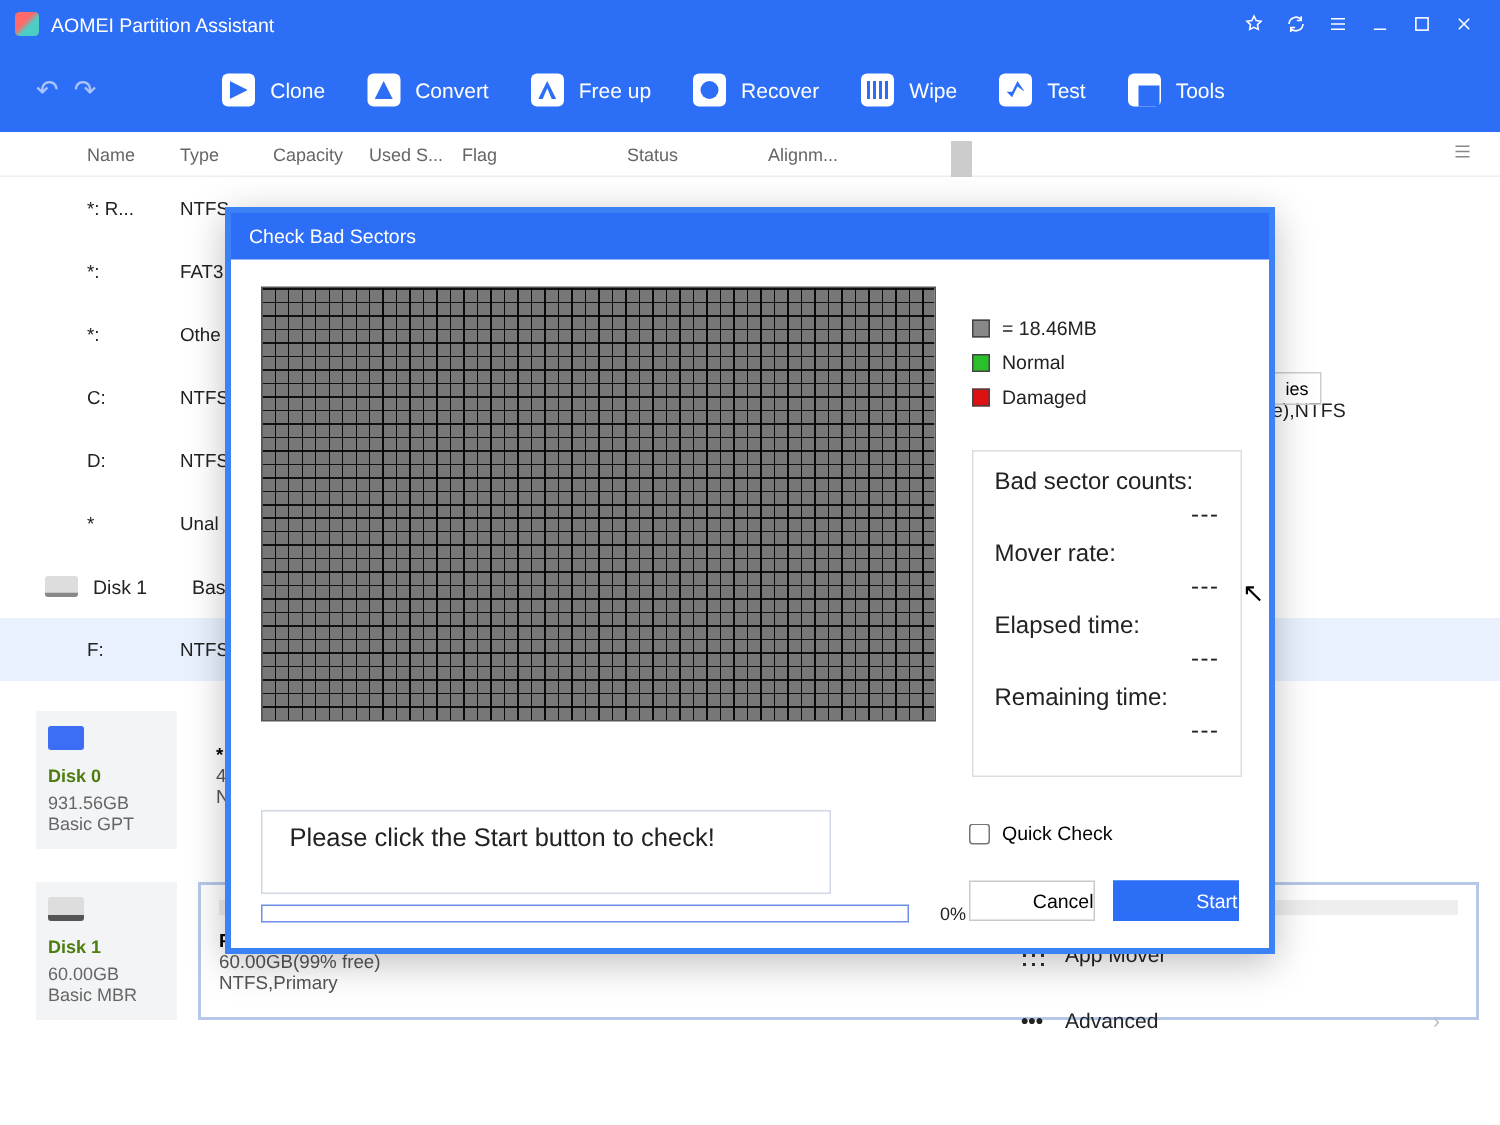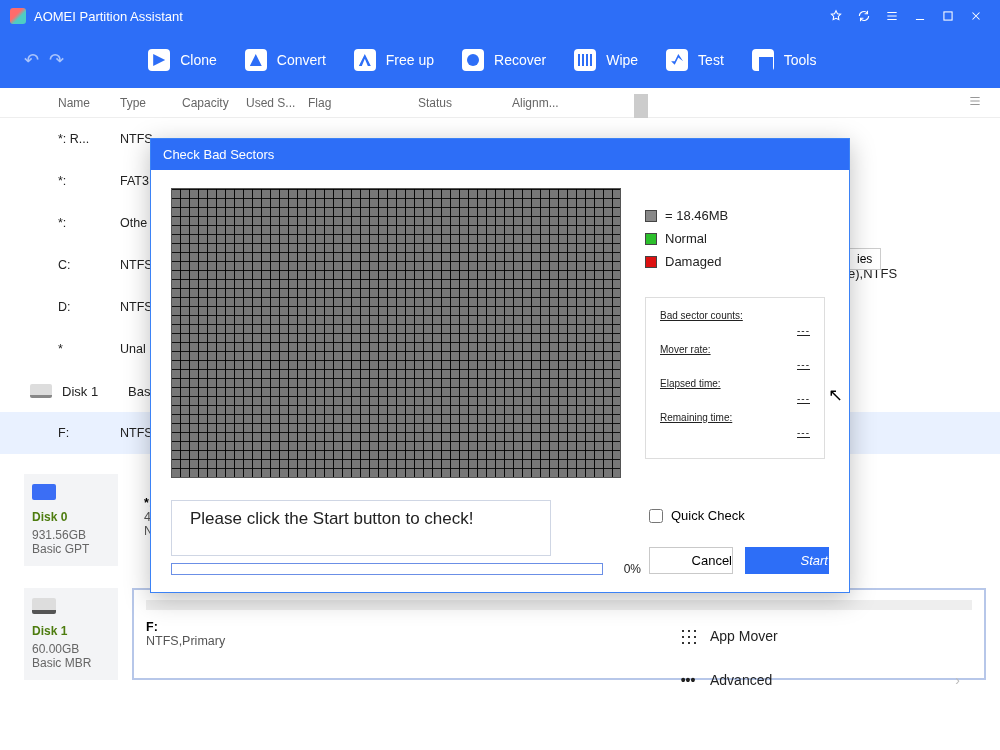--- a/index.html
+++ b/index.html
@@ -53,7 +53,7 @@
   .chev{position:absolute;right:20px;color:#bbb;}
   .scroll-strip{position:absolute;left:634px;top:94px;width:14px;height:24px;background:#ccc;}
   
-  .modal{position:absolute;left:150px;top:138px;width:700px;background:#fff;border:1px solid #3b82f6;box-shadow:0 6px 24px rgba(0,0,0,.25);}
+  .modal{position:absolute;left:150px;top:138px;width:700px;background:#fff;border:4px solid #3b82f6;box-shadow:0 6px 24px rgba(0,0,0,.25);}
   .modal .mtitle{background:#2d6ef7;color:#fff;font-size:13px;padding:8px 12px;}
   .modal .mbody{display:flex;gap:24px;padding:18px 4px 10px 20px;}
   .grid{width:450px;height:290px;background:repeating-linear-gradient(0deg,#777 0 8px,#111 8px 9px),repeating-linear-gradient(90deg,transparent 0 8px,#111 8px 9px);background-blend-mode:multiply;border:1px solid #555;}

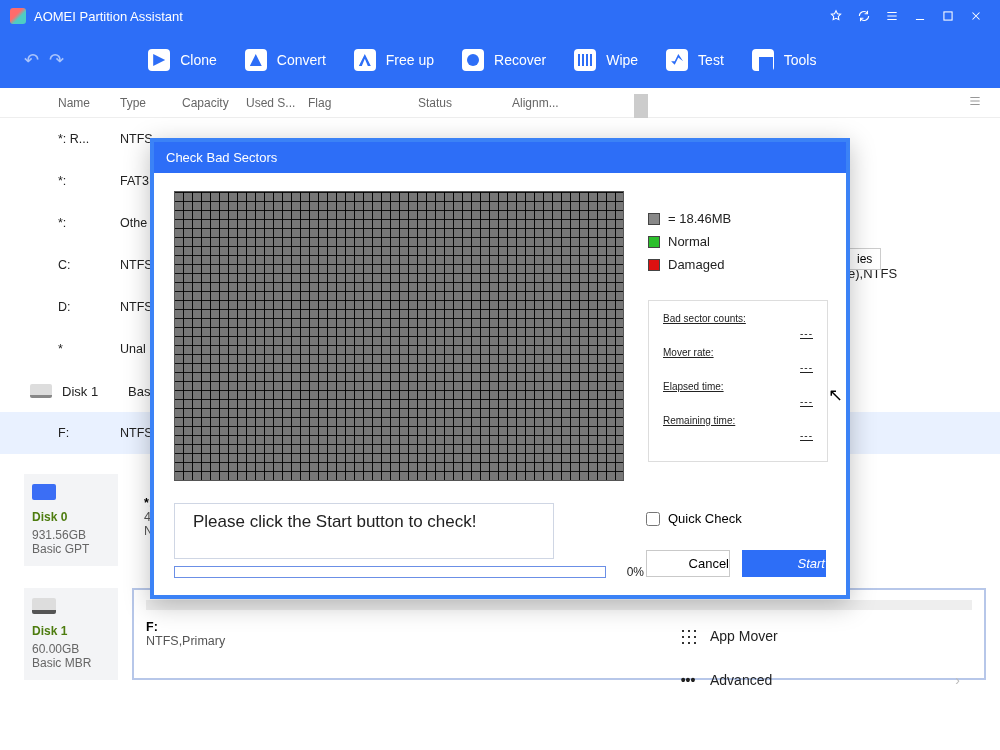--- a/index.html
+++ b/index.html
@@ -61,7 +61,7 @@
   .legend .lg{display:flex;align-items:center;gap:8px;margin-bottom:8px;}
   .legend .sw{width:12px;height:12px;border:1px solid #444;}
   .legend .sw.gray{background:#888;} .legend .sw.green{background:#2cbf2c;} .legend .sw.red{background:#d11;}
-  .statbox{border:1px solid #ddd;margin-top:28px;padding:12px 14px;font-size:10px;color:#222;width:180px;text-decoration:underline;}
+  .statbox{border:1px solid #ddd;margin-top:28px;padding:12px 14px;font-size:16px;color:#222;width:180px;}
   .statbox .st{margin-bottom:4px;}
   .statbox .val{text-align:right;color:#222;margin-bottom:8px;letter-spacing:1px;}
   .msgbox{margin:12px 20px 4px 20px;border:1px solid #cfd6e4;height:56px;padding:8px 18px;font-size:17px;color:#222;width:380px;}

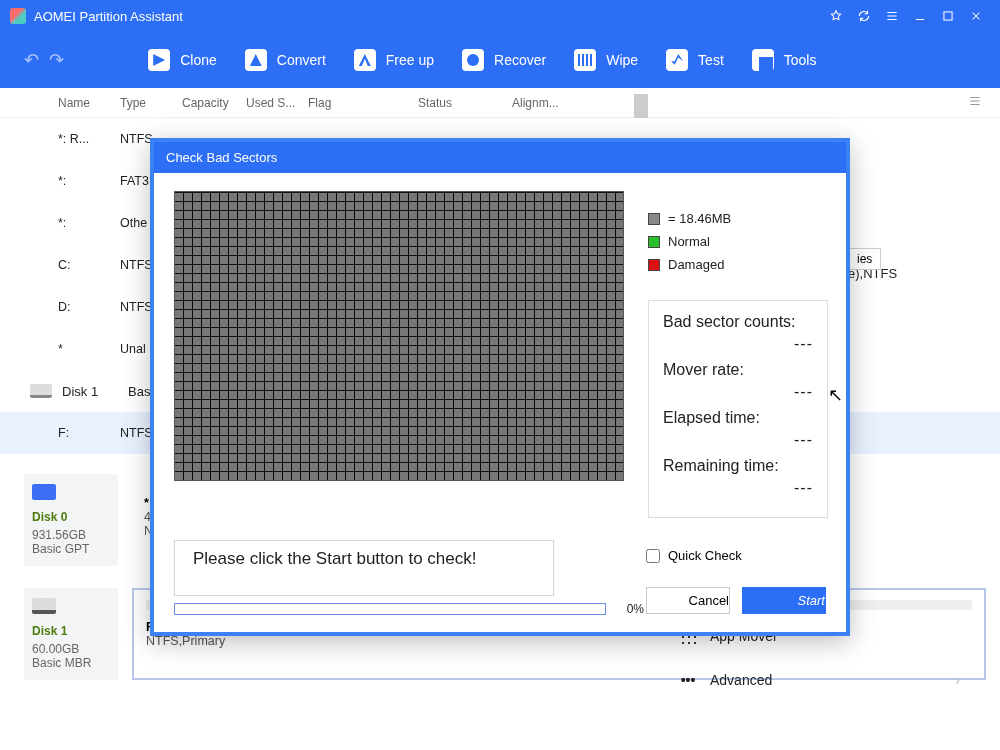--- a/index.html
+++ b/index.html
@@ -73,7 +73,7 @@
   .qc input{width:14px;height:14px;}
   .mbtns{display:flex;gap:12px;}
   .mbtn{flex:1;text-align:right;padding:5px 0;font-size:13px;border:1px solid #c9c9c9;background:#fff;cursor:pointer;}
-  .mbtn.primary{background:#2d6ef7;color:#fff;border-color:#2d6ef7;font-style:italic;}
+  .mbtn.primary{background:#2d6ef7;color:#fff;border-color:#2d6ef7;}
   .cursor{position:absolute;left:828px;top:384px;font-size:18px;color:#000;pointer-events:none;}
 </style>
 </head>

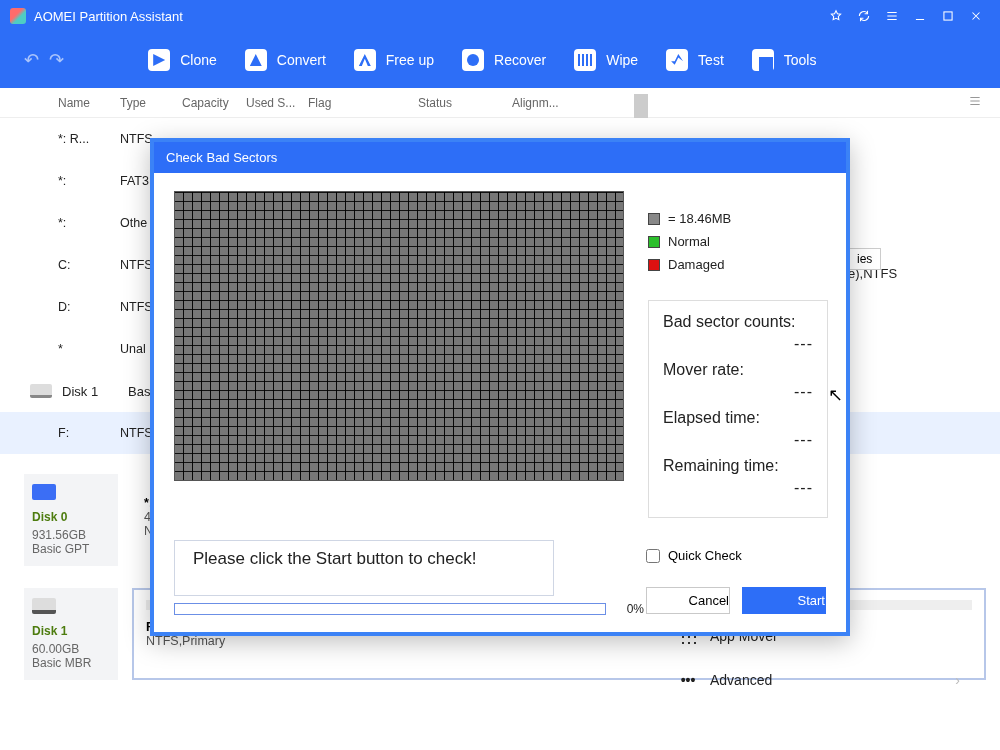--- a/index.html
+++ b/index.html
@@ -229,6 +229,7 @@
     <div class="partbox">
       <div class="bar"></div>
       <div class="pn">F:</div>
+      <div>60.00GB(99% free)</div>
       <div>NTFS,Primary</div>
     </div>
   </div>

